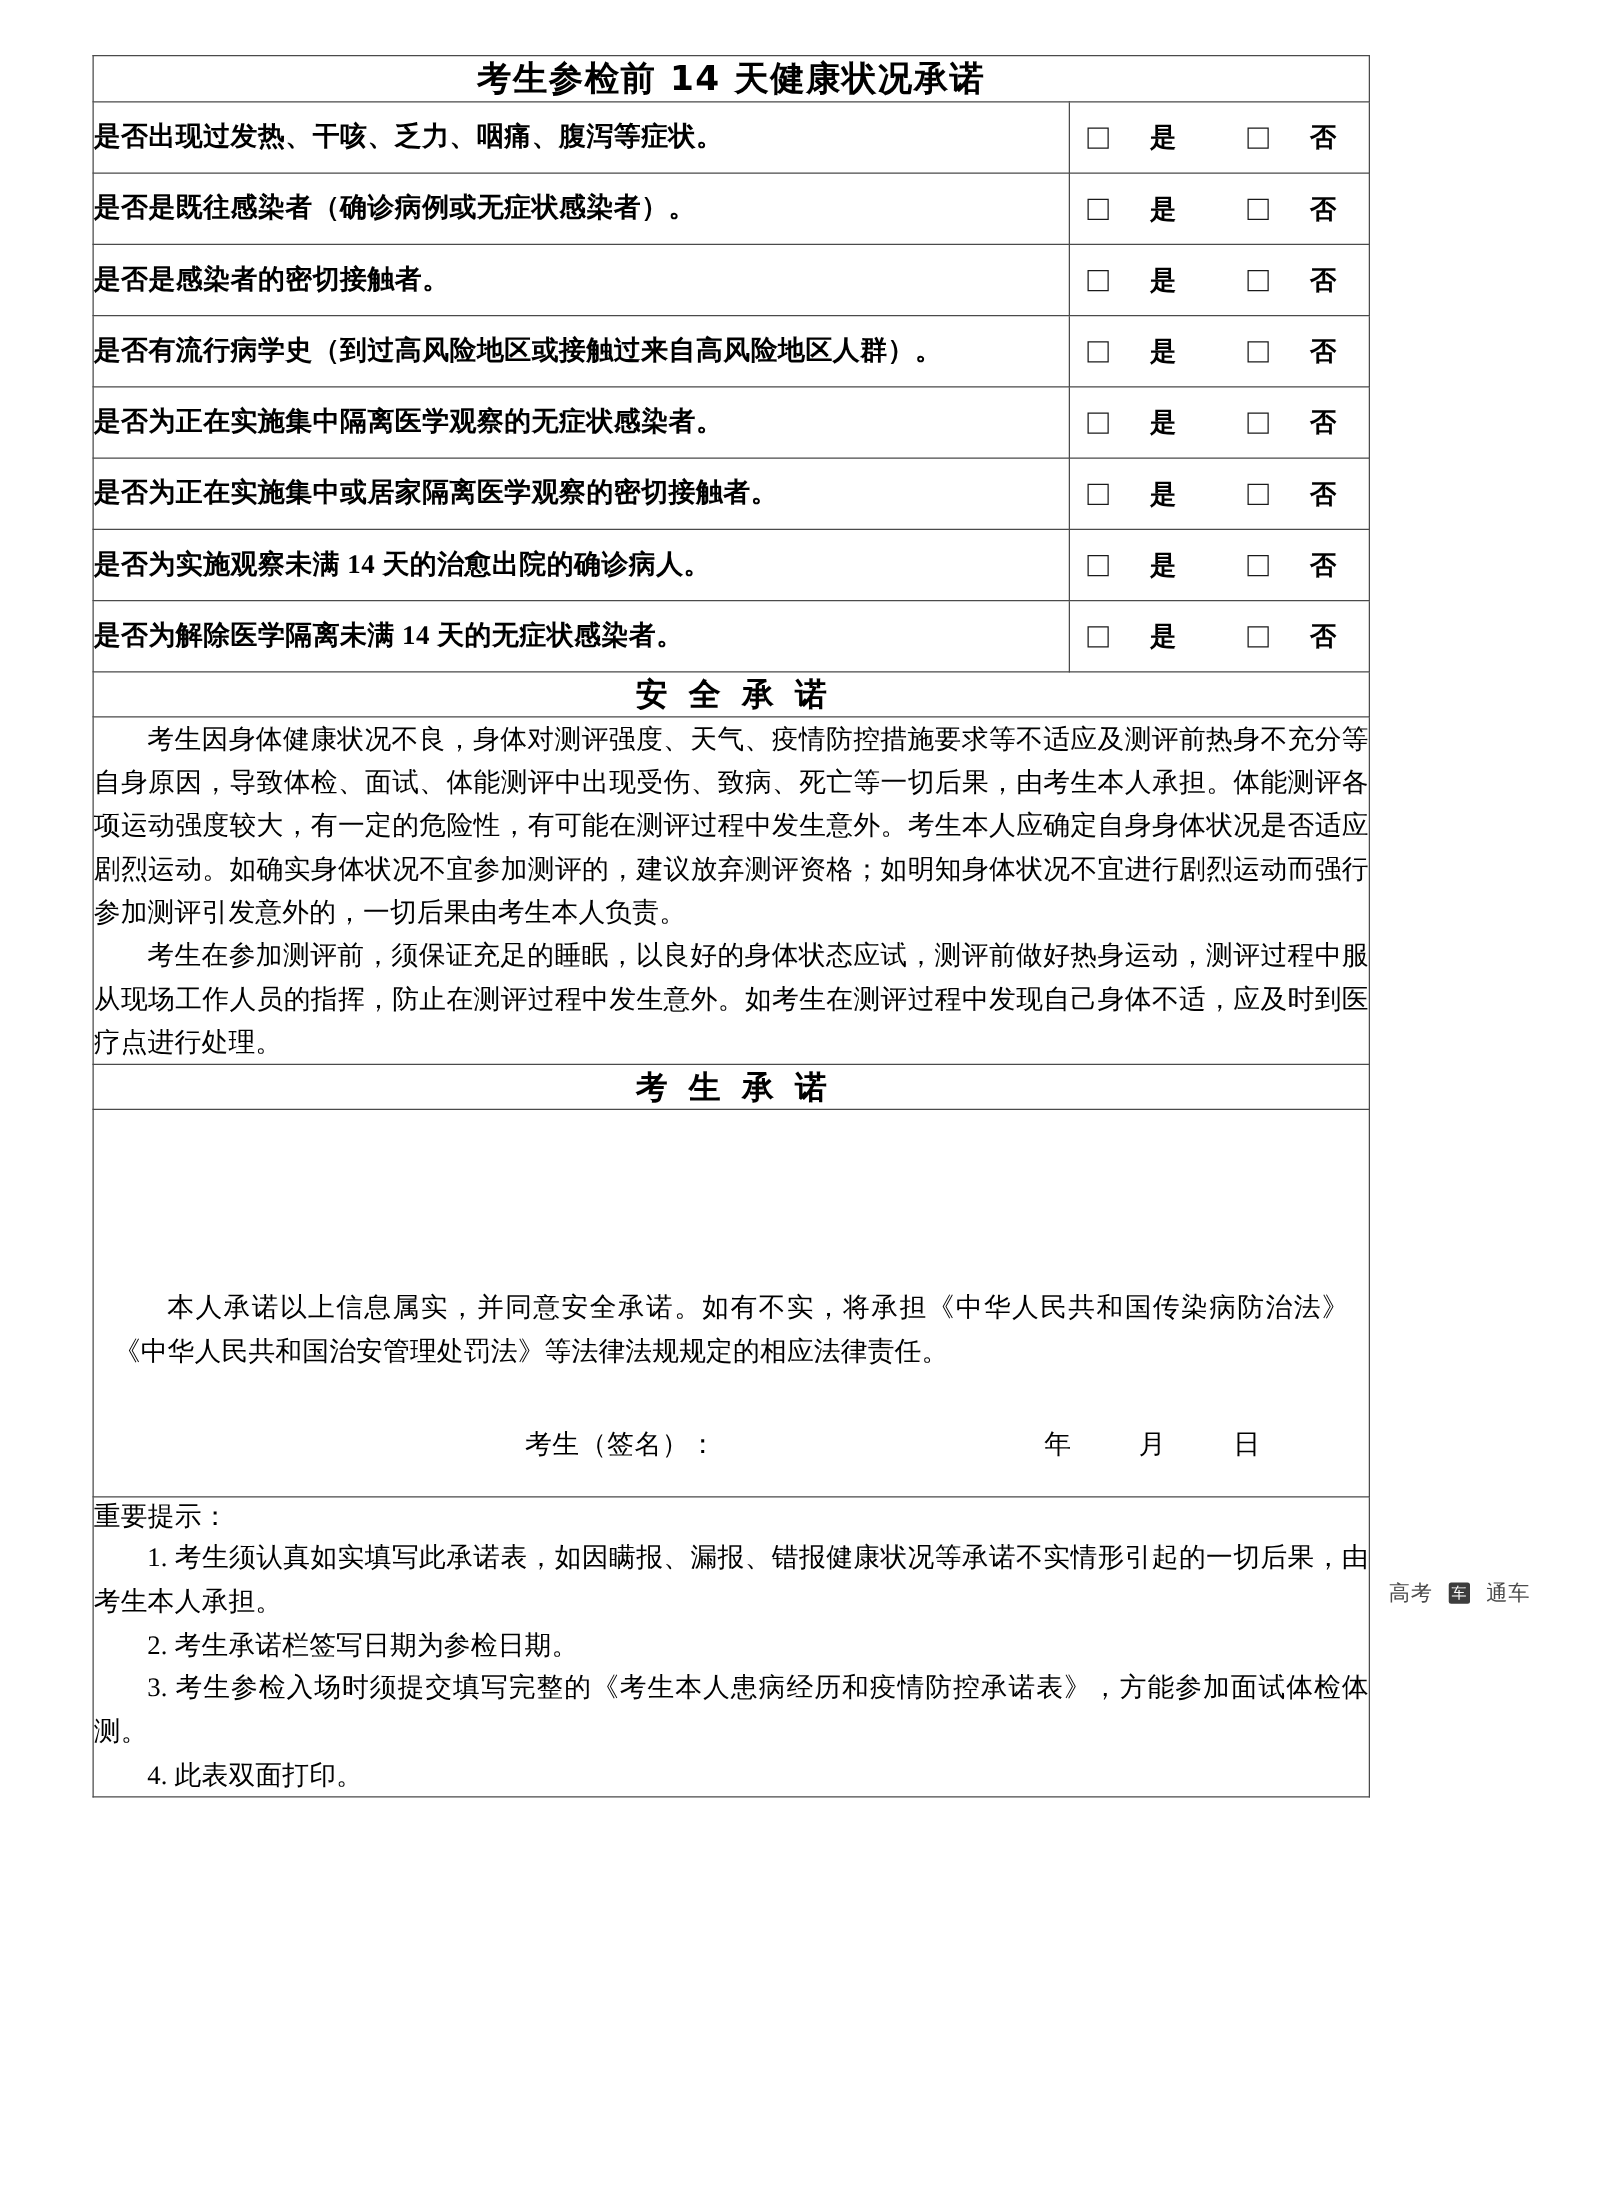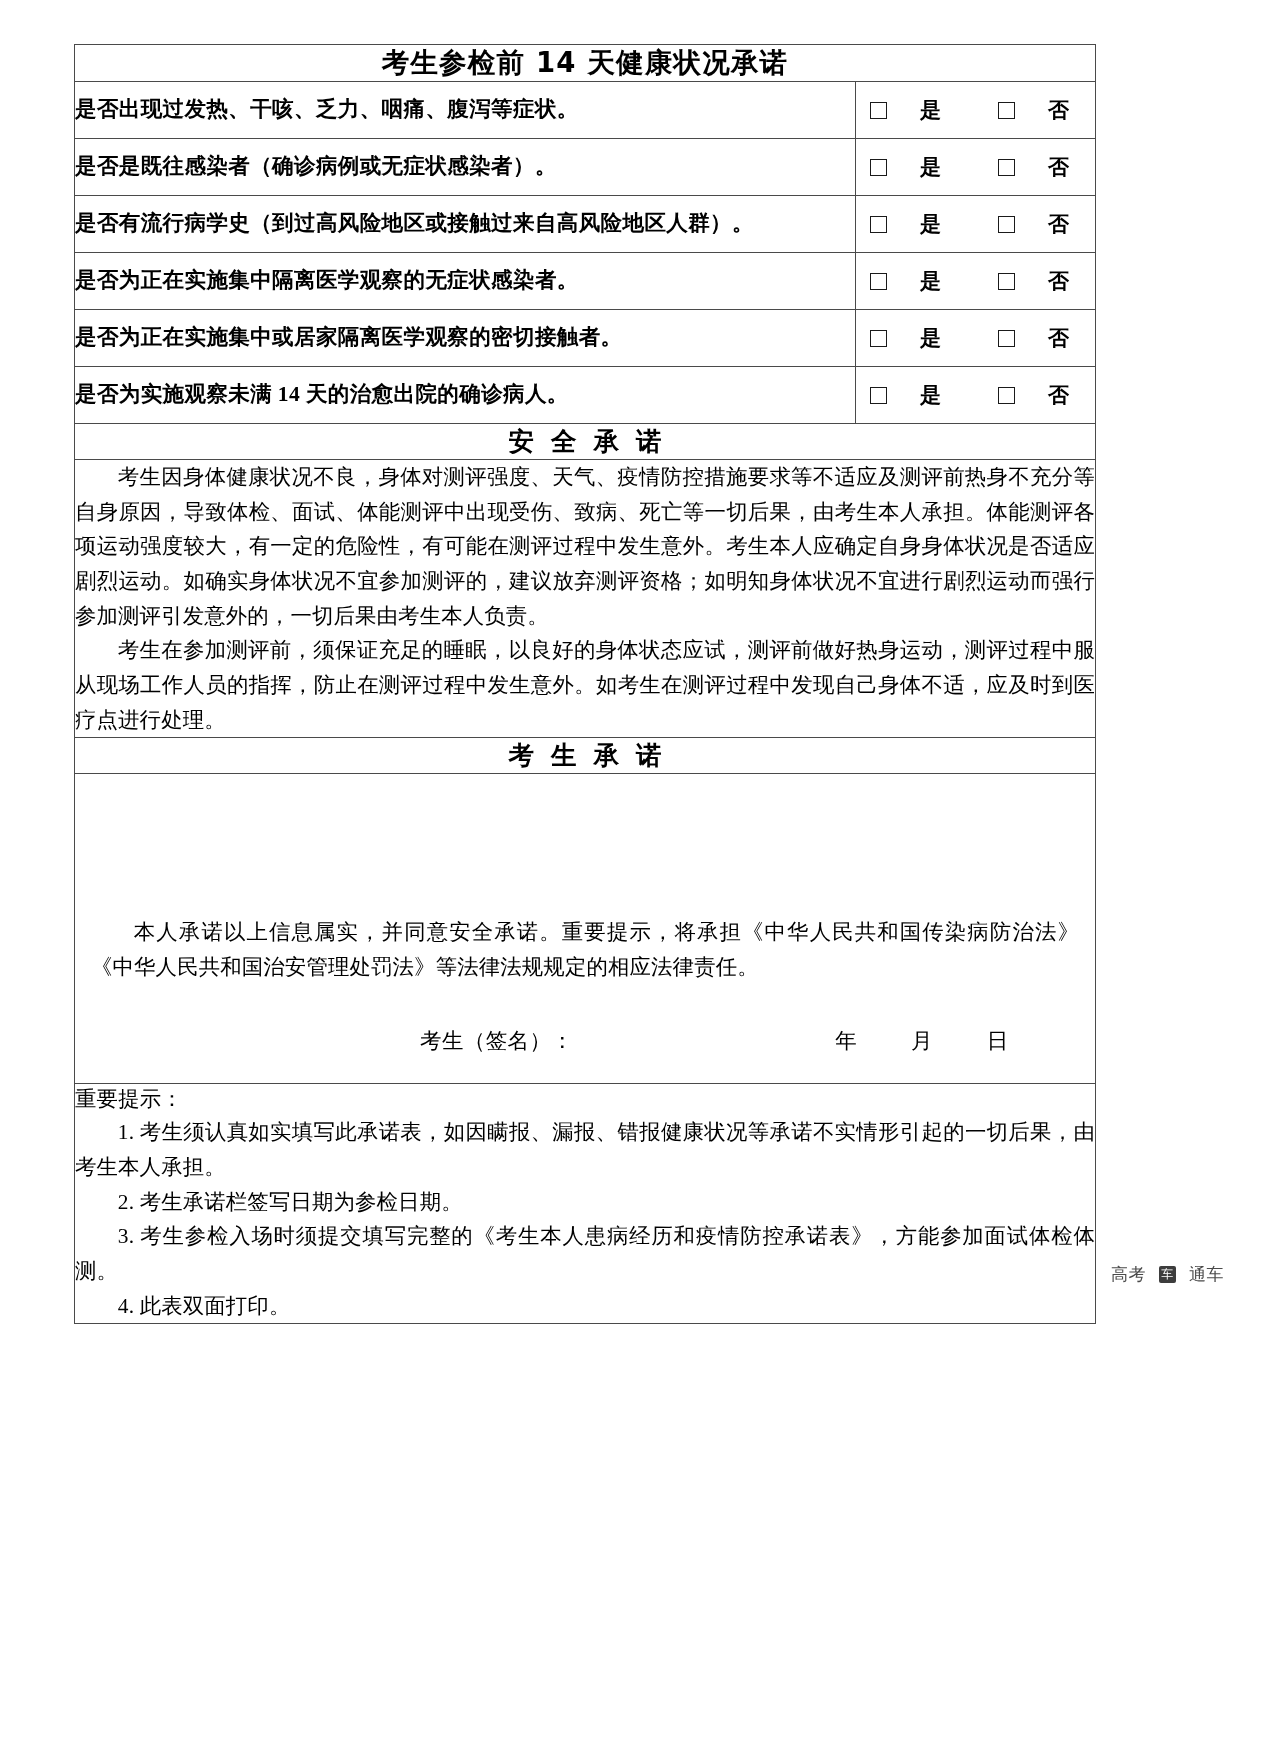--- a/index.html
+++ b/index.html
@@ -249,6 +249,21 @@
         </td>
       </tr>
 
+      <tr class="q-row">
+        <td class="q-text">是否是感染者的密切接触者。</td>
+        <td class="q-ans">
+          <div class="ans-inner">
+            <span class="ans-opt first">
+              <span class="chk"></span>
+              <span class="ans-label">是</span>
+            </span>
+            <span class="ans-opt">
+              <span class="chk"></span>
+              <span class="ans-label">否</span>
+            </span>
+          </div>
+        </td>
+      </tr>
 
       <tr class="q-row">
         <td class="q-text">是否有流行病学史（到过高风险地区或接触过来自高风险地区人群）。</td>

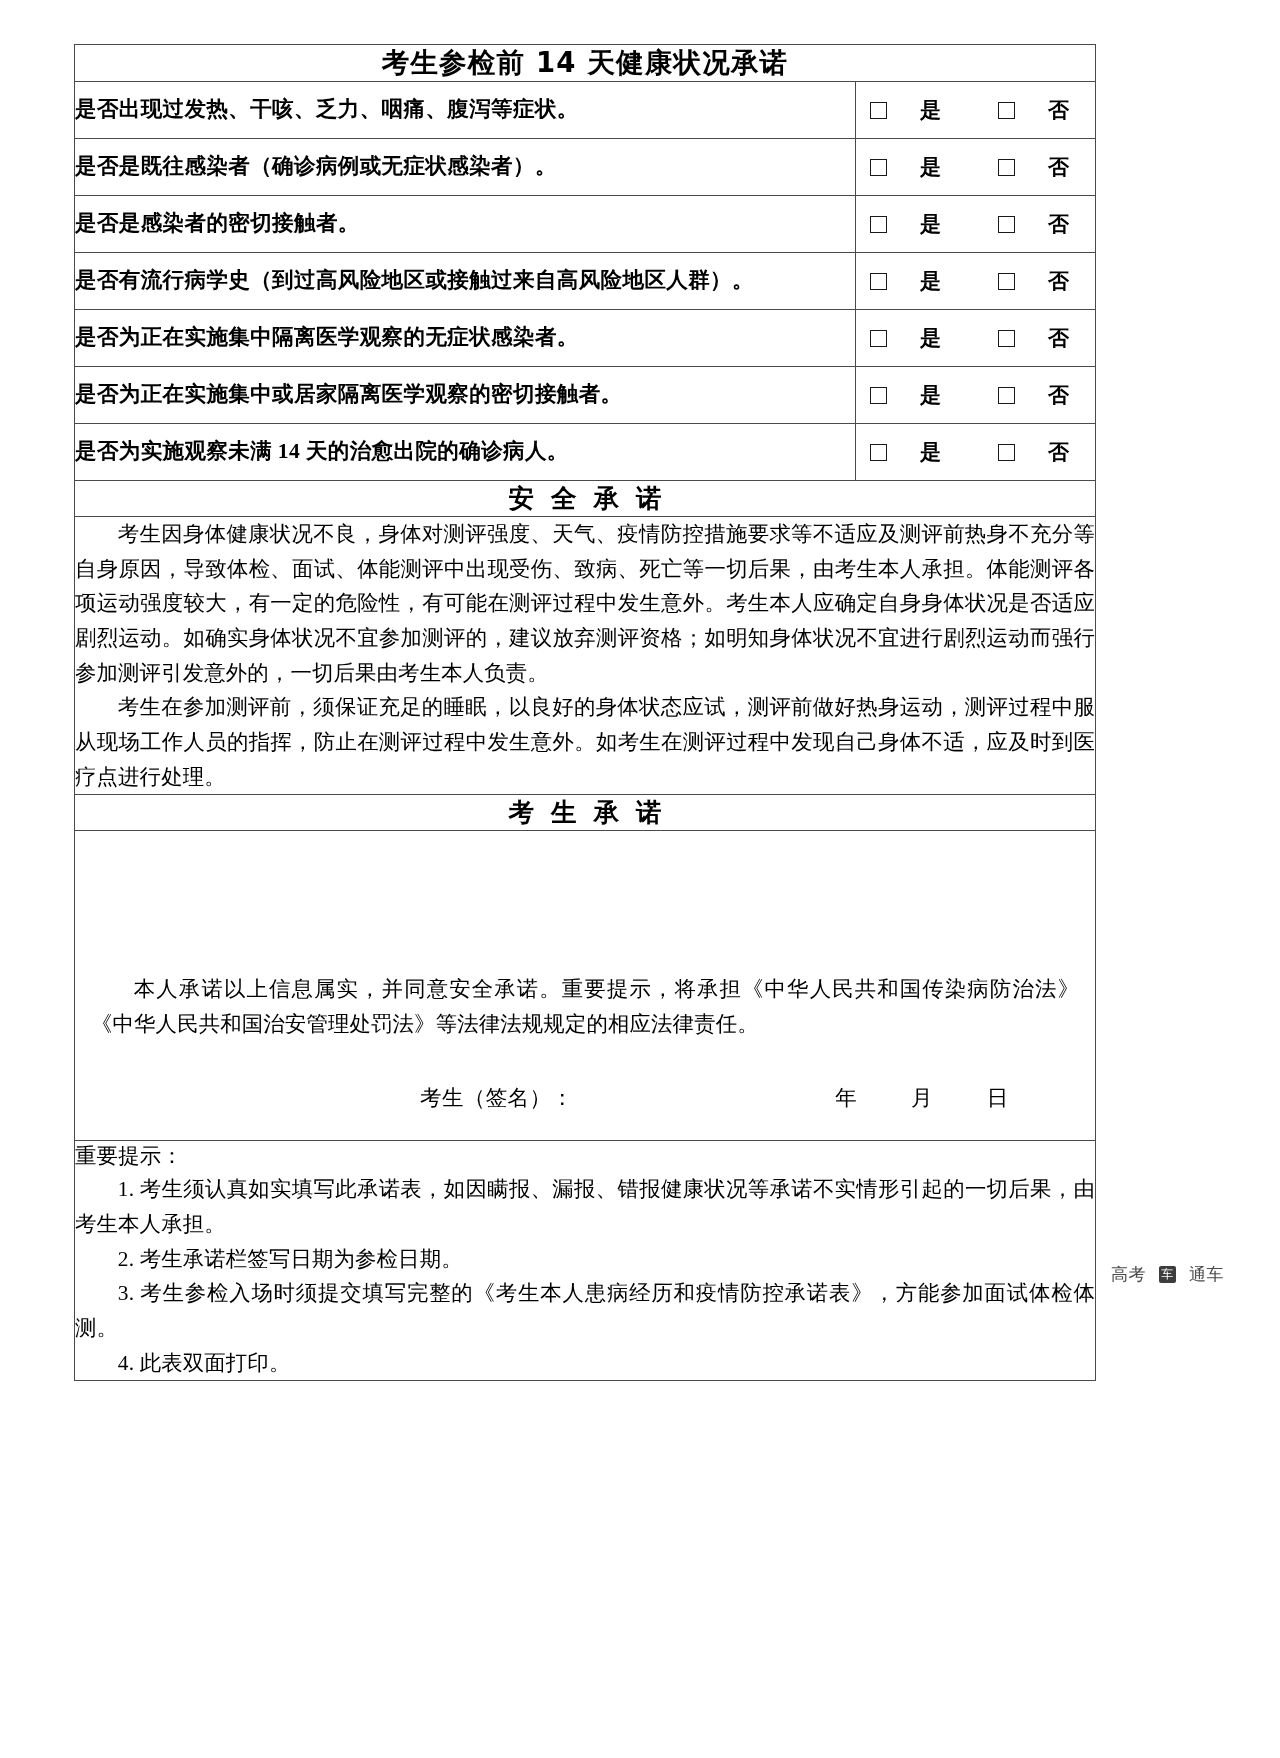--- a/index.html
+++ b/index.html
@@ -329,6 +329,21 @@
         </td>
       </tr>
 
+      <tr class="q-row">
+        <td class="q-text">是否为解除医学隔离未满 14 天的无症状感染者。</td>
+        <td class="q-ans">
+          <div class="ans-inner">
+            <span class="ans-opt first">
+              <span class="chk"></span>
+              <span class="ans-label">是</span>
+            </span>
+            <span class="ans-opt">
+              <span class="chk"></span>
+              <span class="ans-label">否</span>
+            </span>
+          </div>
+        </td>
+      </tr>
 
       <tr>
         <td class="section-head" colspan="2">

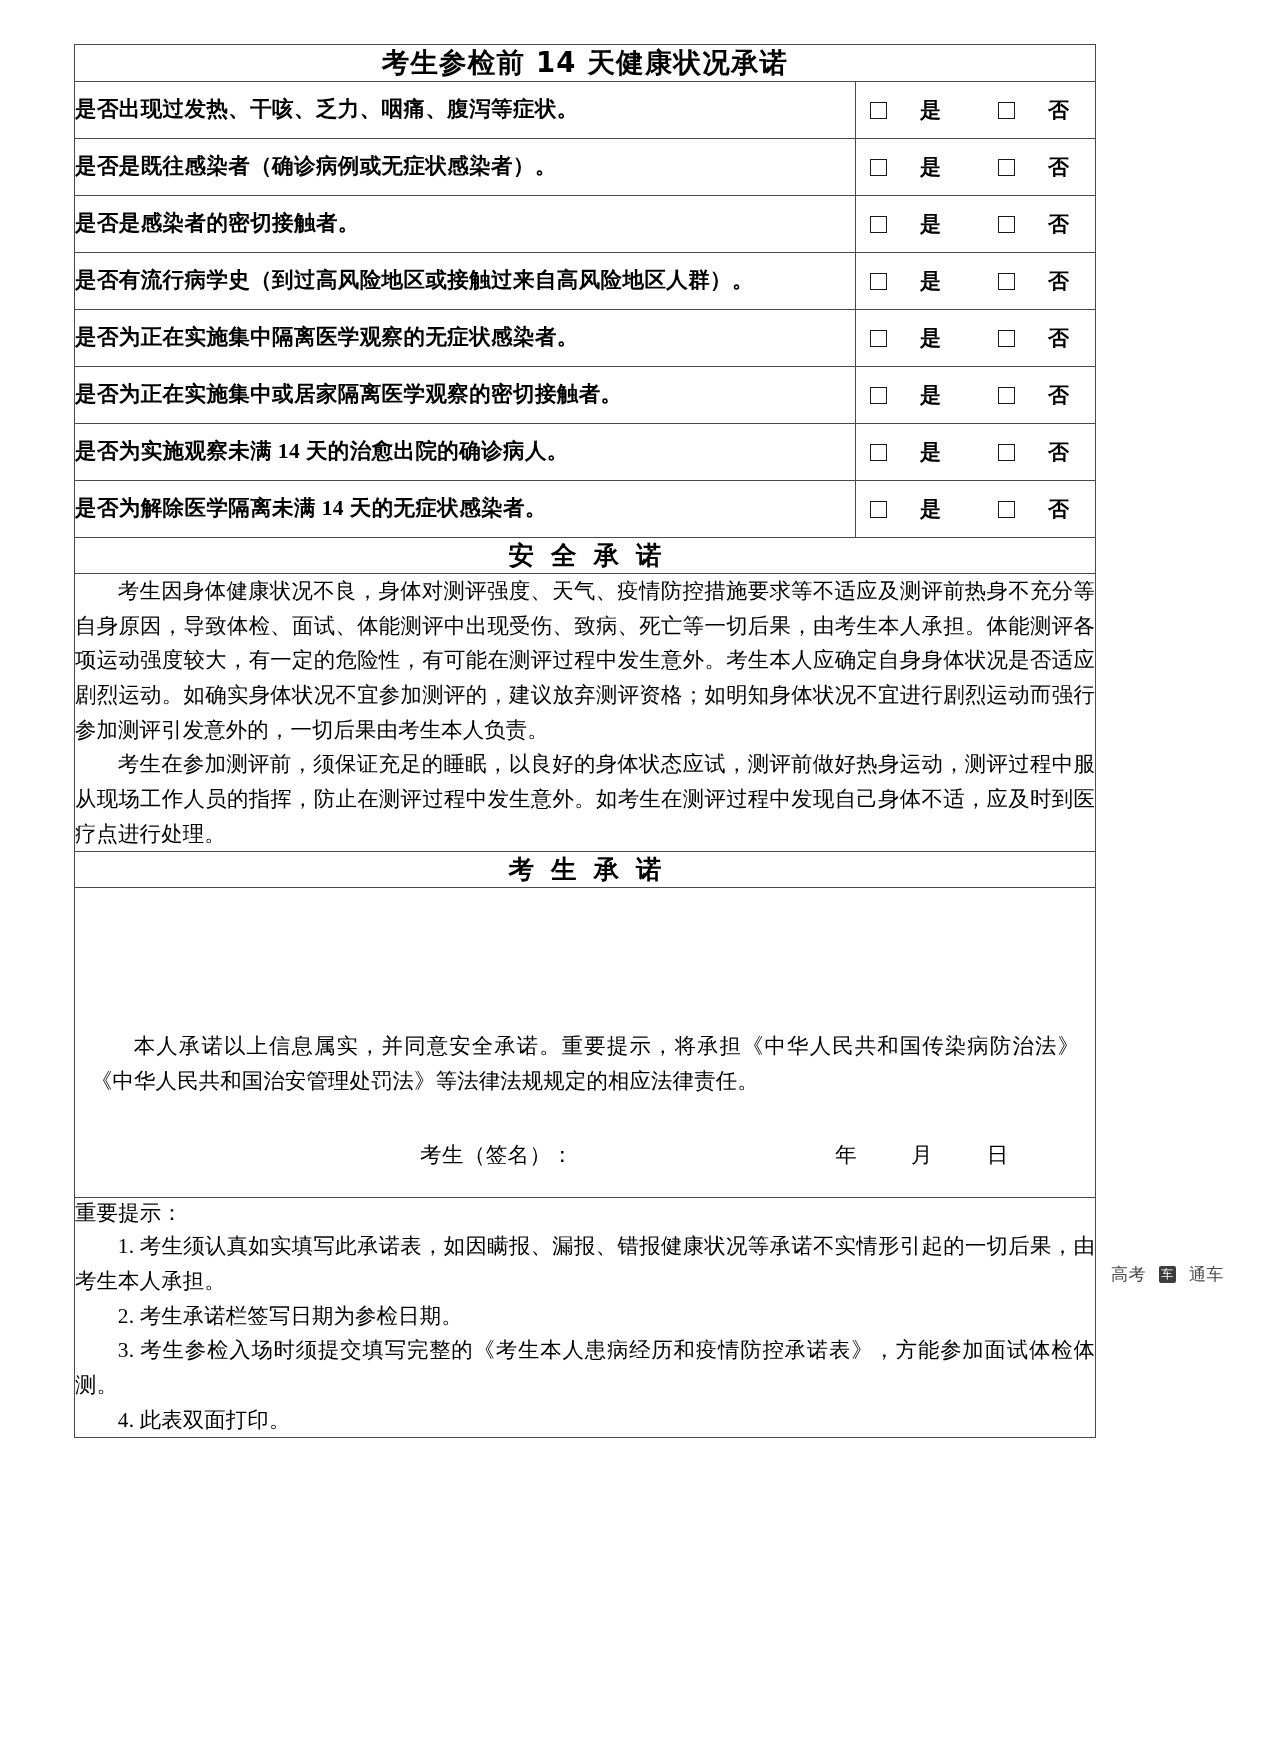--- a/index.html
+++ b/index.html
@@ -366,7 +366,7 @@
 
       <tr>
         <td class="commit-cell" colspan="2">
-          <p class="commit-para">本人承诺以上信息属实，并同意安全承诺。重要提示，将承担《中华人民共和国传染病防治法》《中华人民共和国治安管理处罚法》等法律法规规定的相应法律责任。</p>
+          <p class="commit-para">本人承诺以上信息属实，并同意安全承诺。如有不实，将承担《中华人民共和国传染病防治法》《中华人民共和国治安管理处罚法》等法律法规规定的相应法律责任。</p>
           <div class="sign-row">
             <span class="sign-label">考生（签名）：</span>
             <span class="sign-date">

